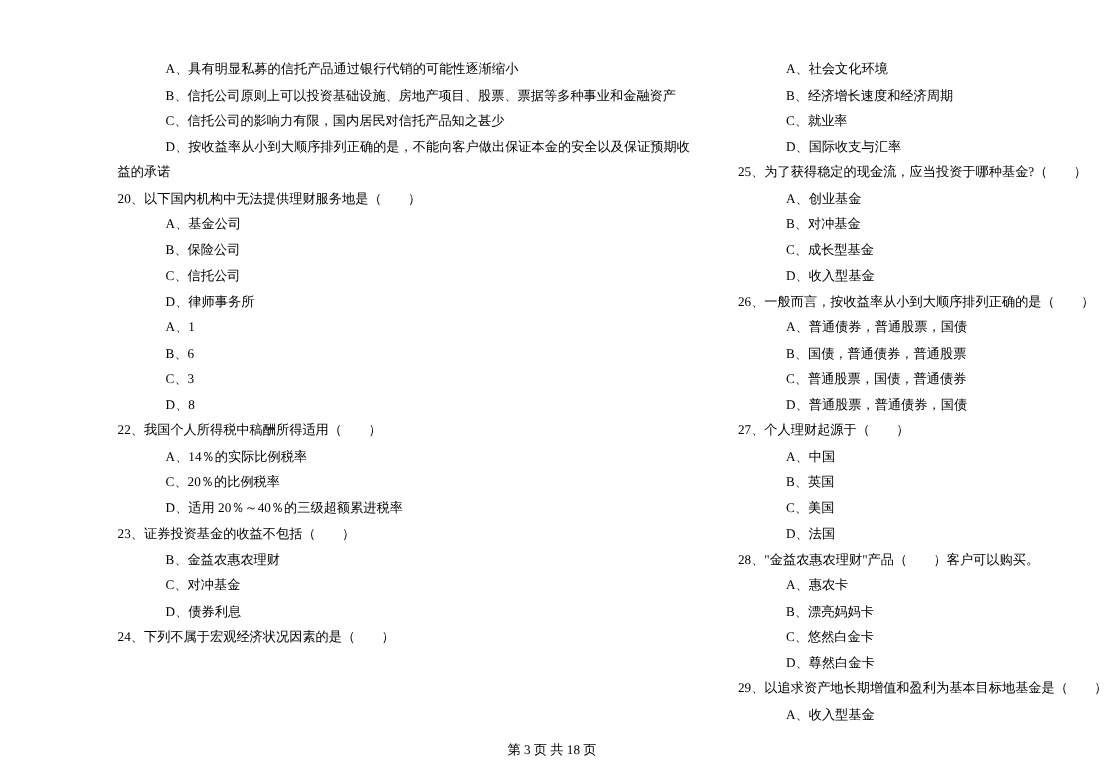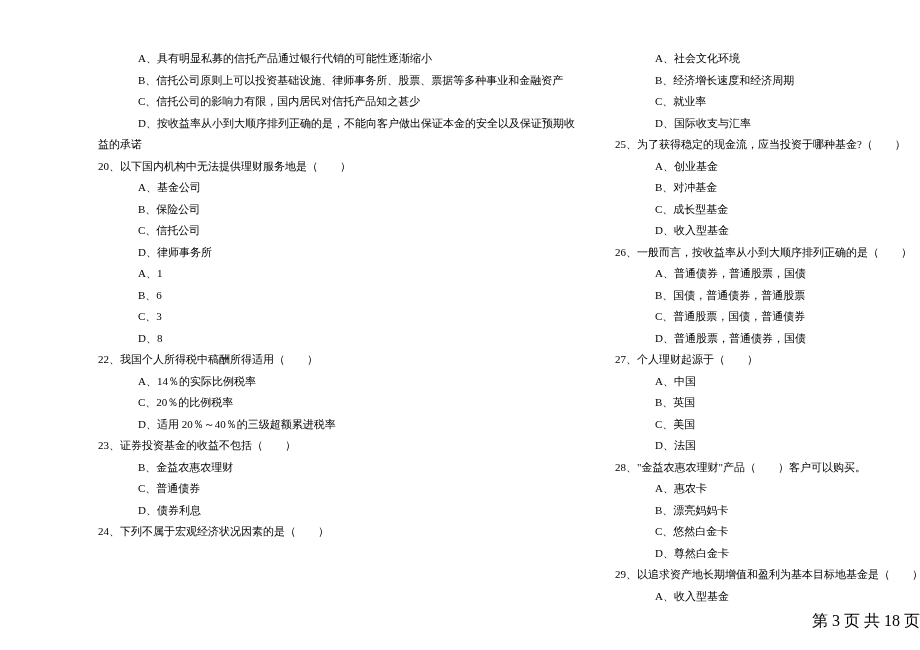--- a/index.html
+++ b/index.html
@@ -52,7 +52,7 @@
 <div class="two-column">
   <div class="col">
     <div class="line indent-opt">A、具有明显私募的信托产品通过银行代销的可能性逐渐缩小</div>
-    <div class="line indent-opt">B、信托公司原则上可以投资基础设施、律师事务所、股票、票据等多种事业和金融资产</div>
+    <div class="line indent-opt">B、信托公司原则上可以投资基础设施、房地产项目、股票、票据等多种事业和金融资产</div>
     <div class="line indent-opt">C、信托公司的影响力有限，国内居民对信托产品知之甚少</div>
     <div class="line indent-opt">D、按收益率从小到大顺序排列正确的是，不能向客户做出保证本金的安全以及保证预期收</div>
     <div class="line no-indent">益的承诺</div>

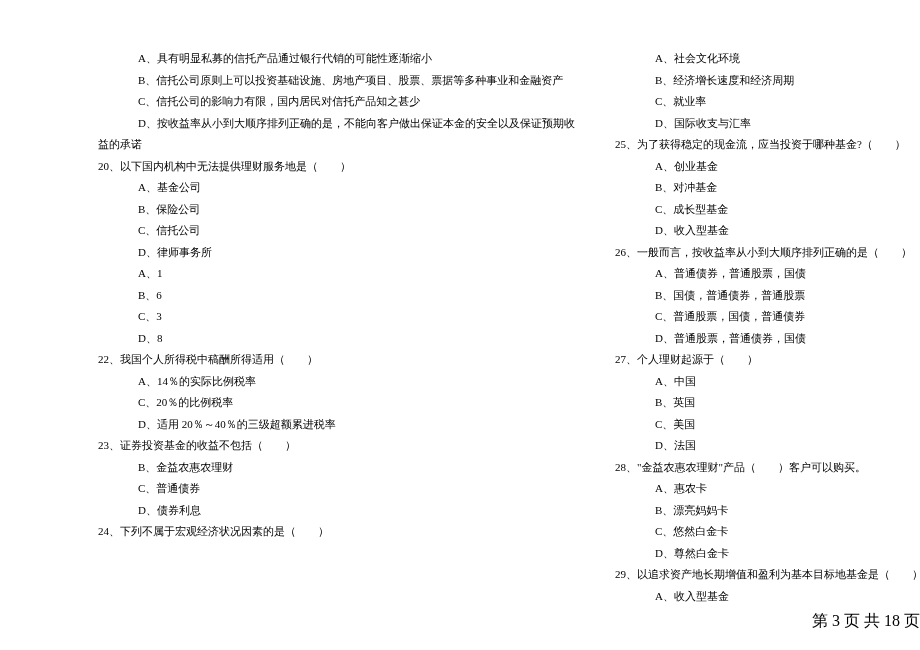--- a/index.html
+++ b/index.html
@@ -71,7 +71,7 @@
     <div class="line indent-opt">D、适用 20％～40％的三级超额累进税率</div>
     <div class="line indent-q">23、证券投资基金的收益不包括（　　）</div>
     <div class="line indent-opt">B、金益农惠农理财</div>
-    <div class="line indent-opt">C、普通债券</div>
+    <div class="line indent-opt">C、对冲基金</div>
     <div class="line indent-opt">D、债券利息</div>
     <div class="line indent-q">24、下列不属于宏观经济状况因素的是（　　）</div>
   </div>

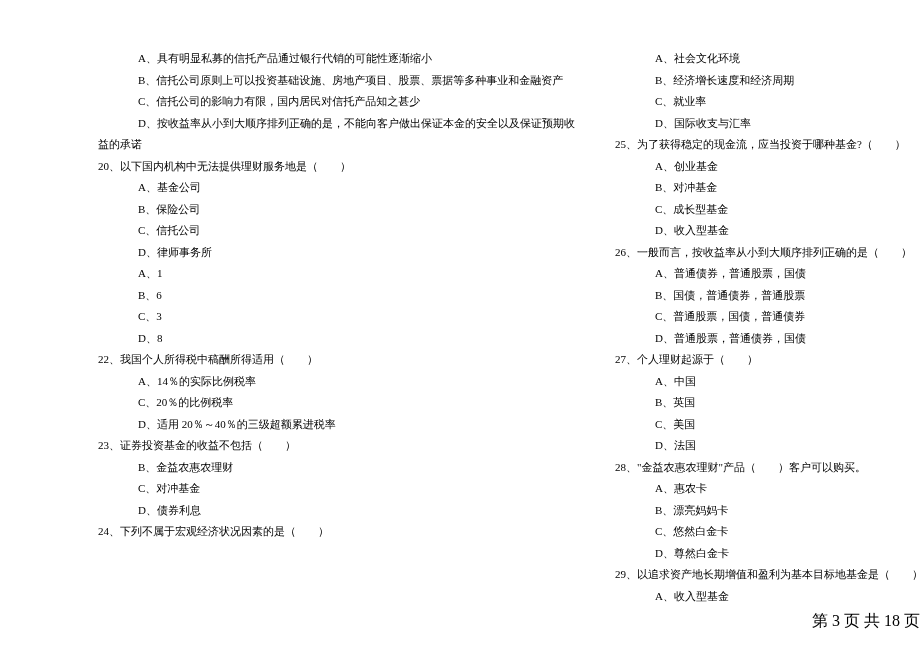--- a/index.html
+++ b/index.html
@@ -42,8 +42,8 @@
       bottom: 18px;
       left: 0;
       width: 100%;
-      text-align: right;
-      font-size: 16px;
+      text-align: center;
+      font-size: 11px;
     }
   </style>
 </head>

